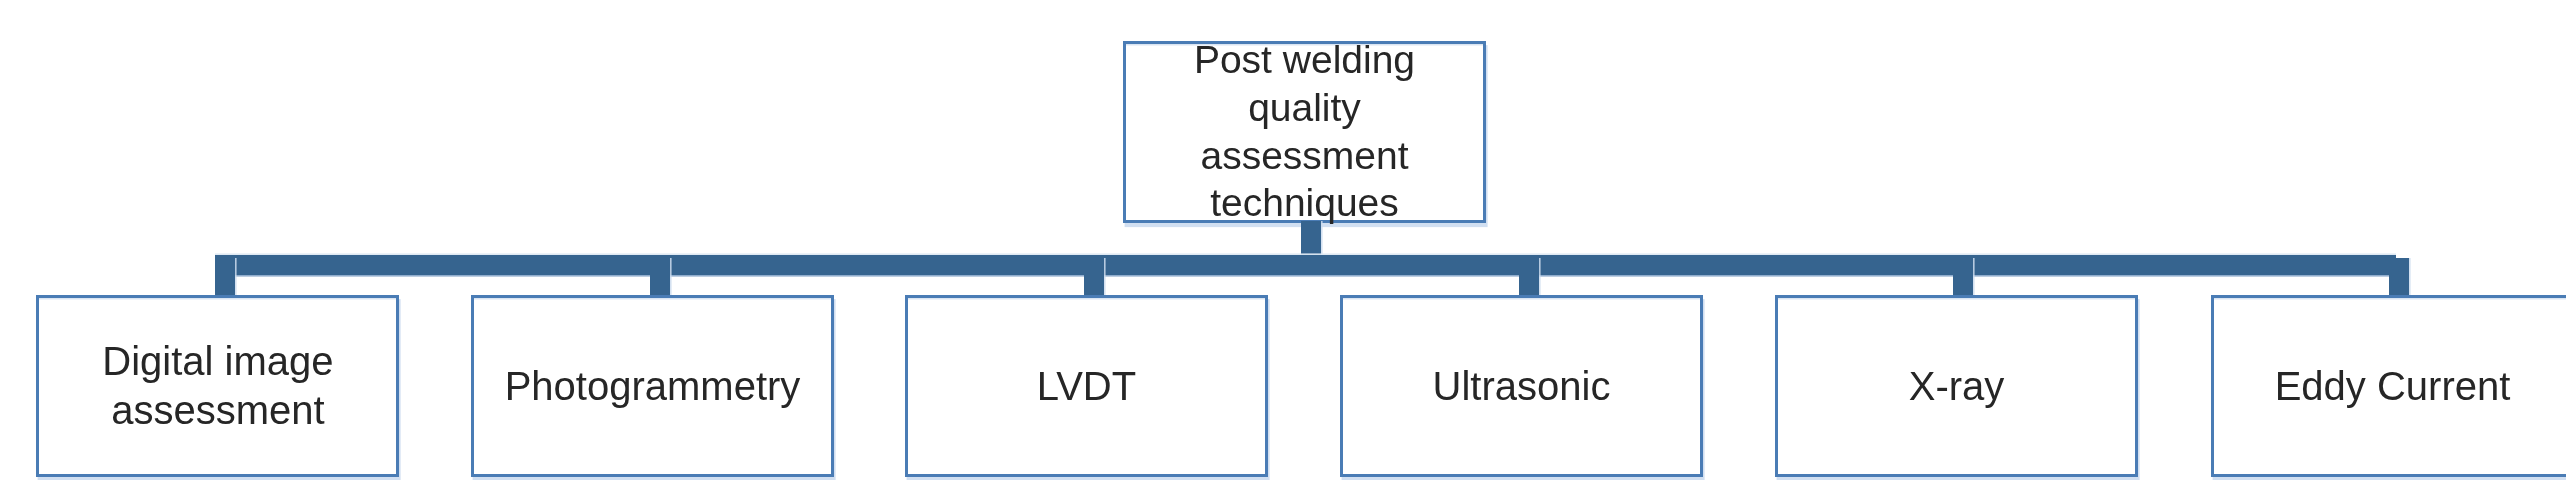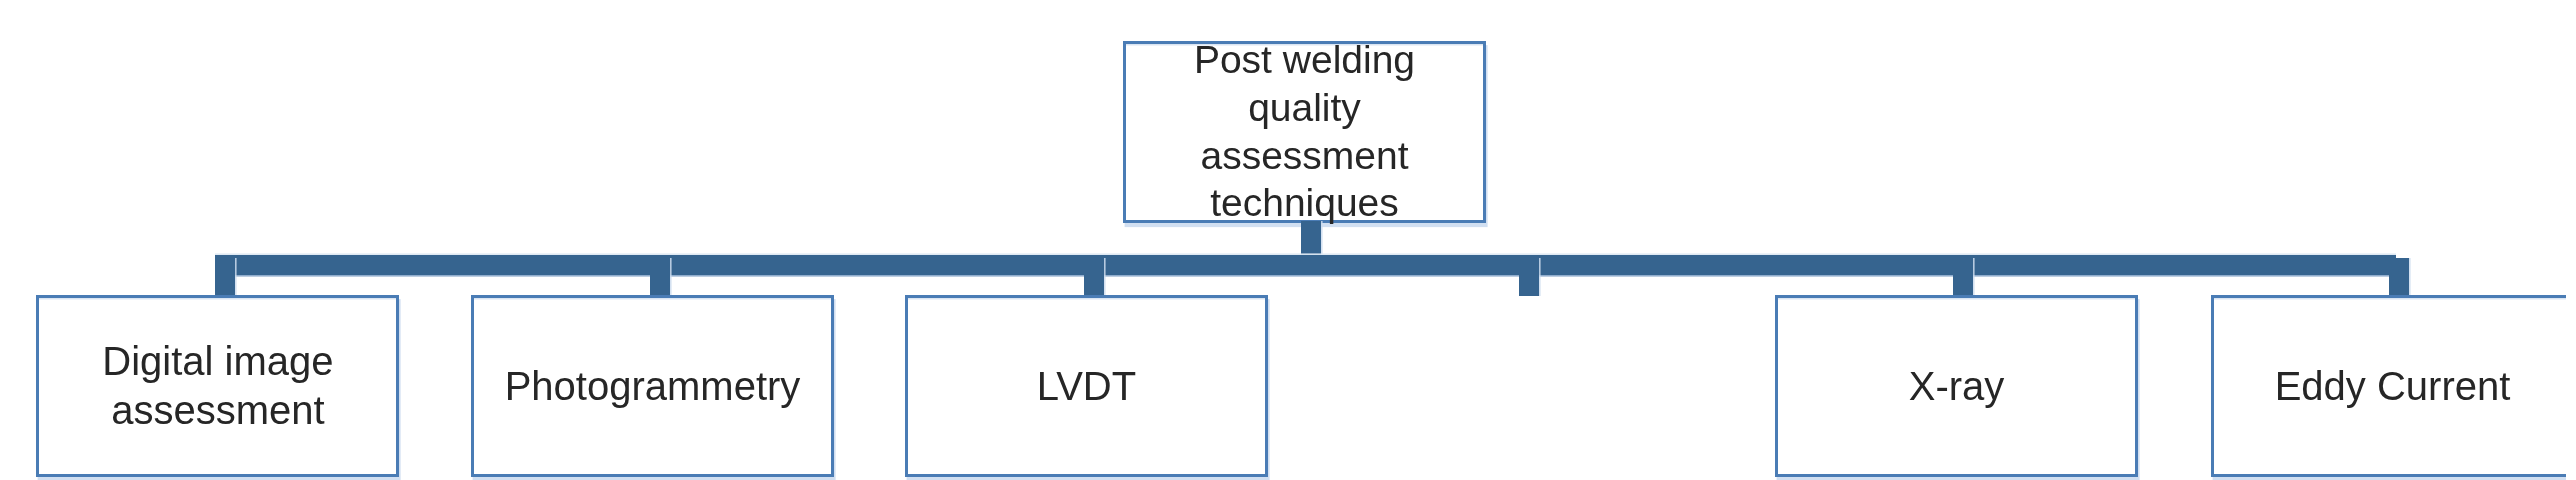--- a/index.html
+++ b/index.html
@@ -106,6 +106,9 @@
   <div class="node node-child c2">
     <span class="label">LVDT</span>
   </div>
+  <div class="node node-child c3">
+    <span class="label">Ultrasonic</span>
+  </div>
   <div class="node node-child c5">
     <span class="label">Eddy Current</span>
   </div>

